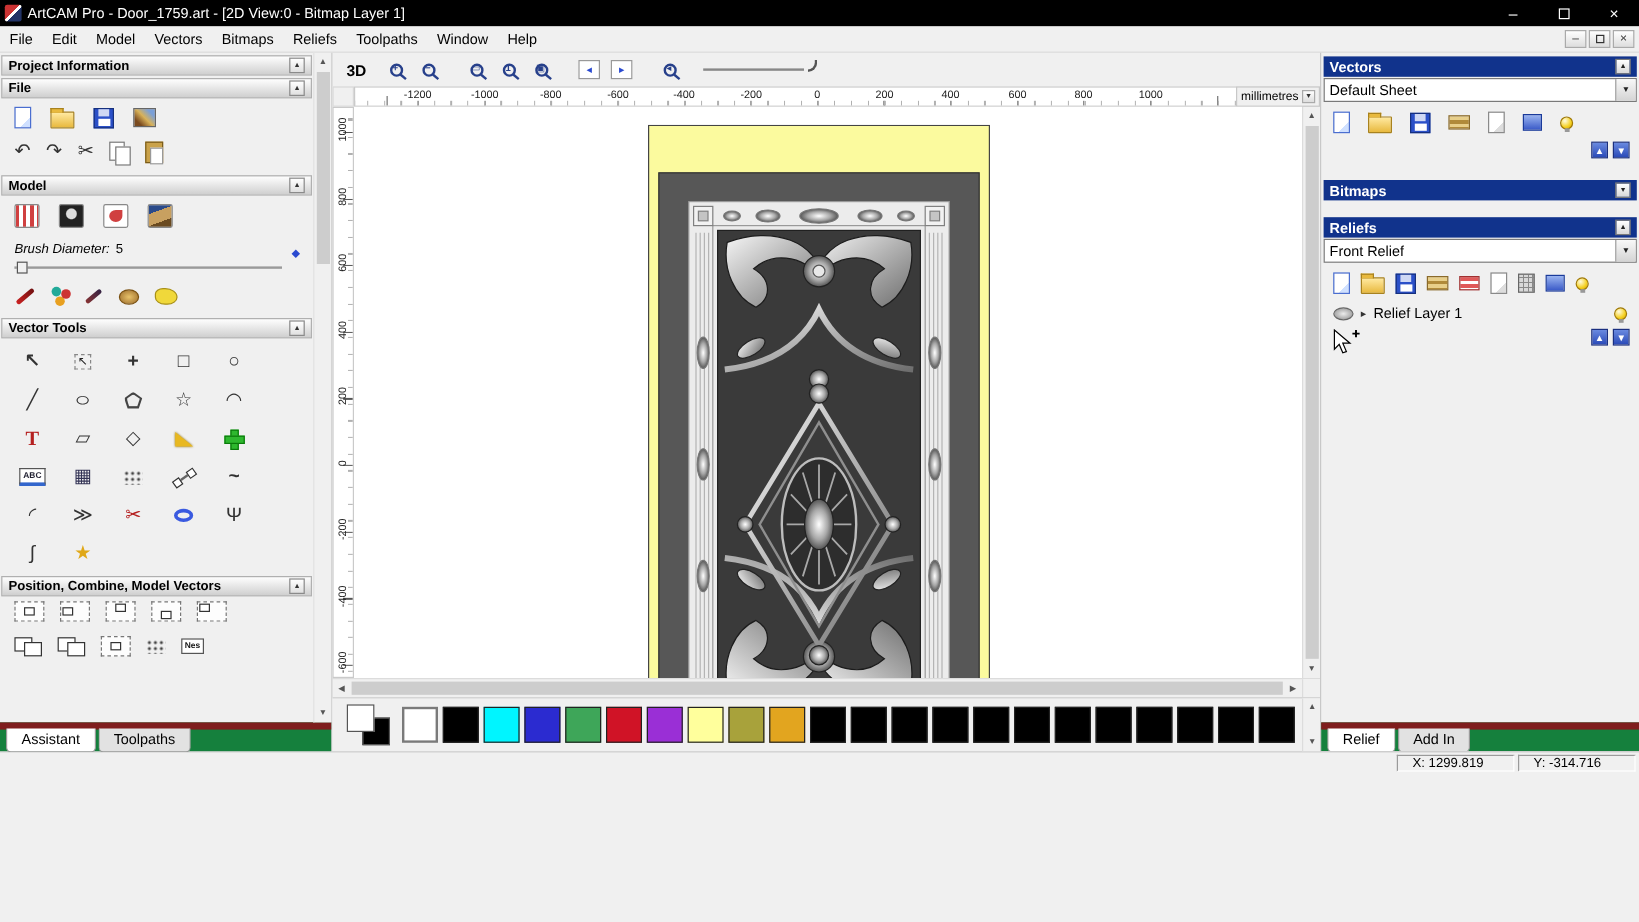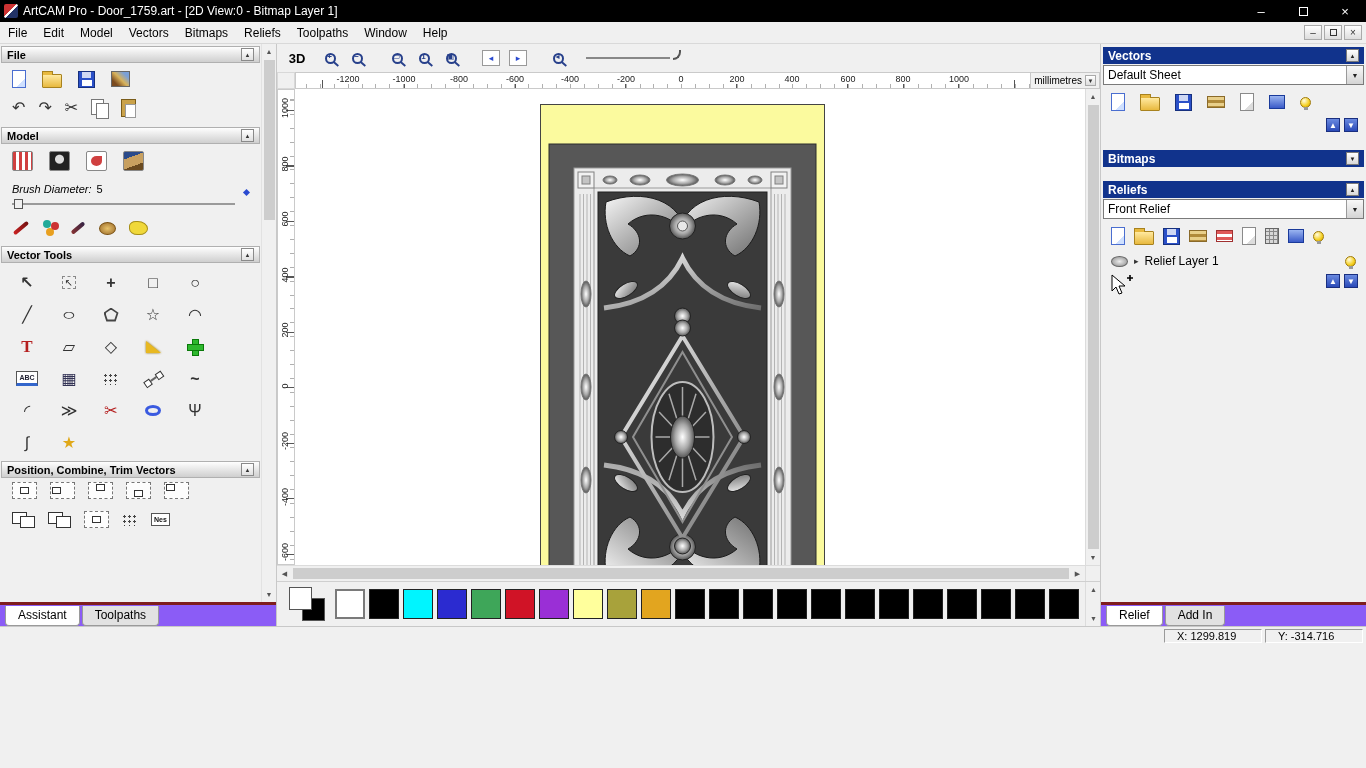--- a/index.html
+++ b/index.html
@@ -231,6 +231,12 @@
     <div class="left-panel">
       <div class="lp-content">
 
+        <div class="sec-hdr">
+          <span>Project Information</span>
+          <span class="sec-btn">
+              <span>▲</span>
+            </span>
+        </div>
 
         <div class="sec-hdr">
           <span>File</span>

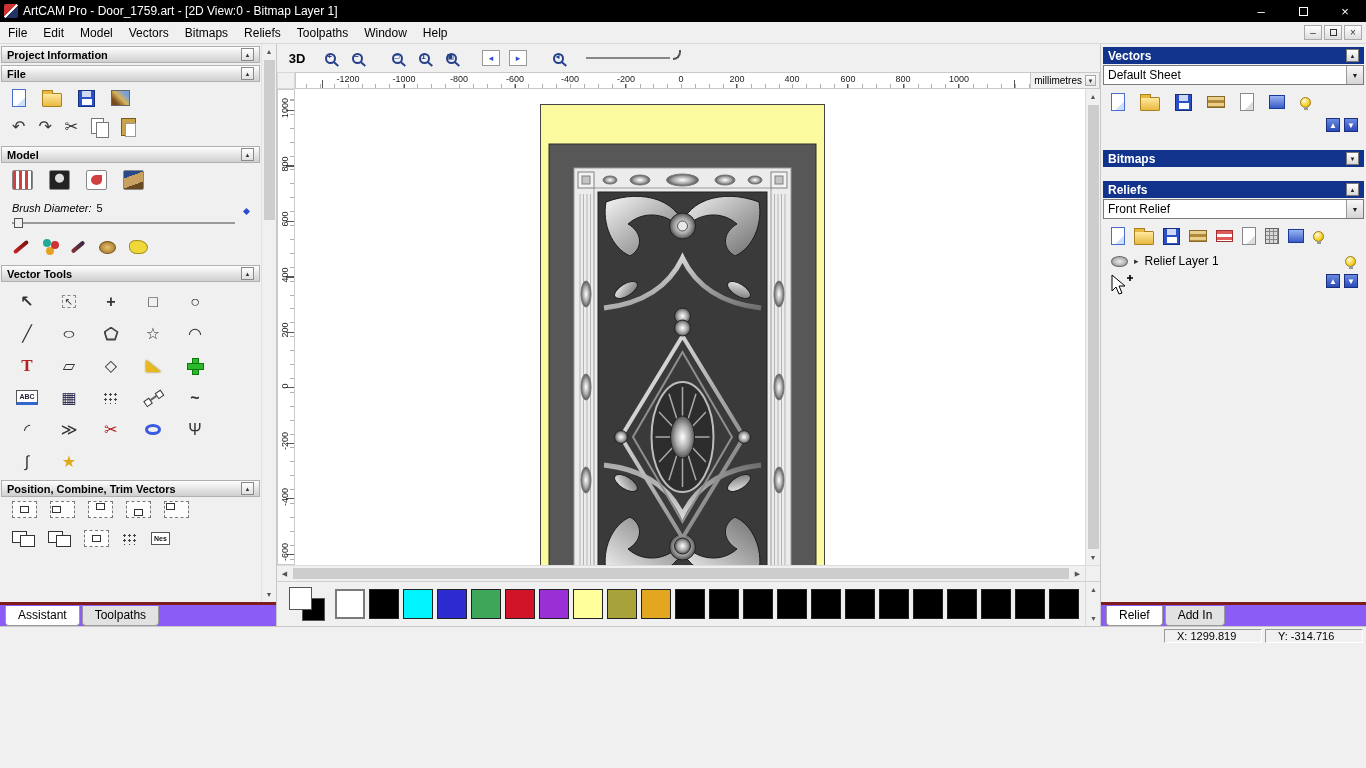--- a/index.html
+++ b/index.html
@@ -384,7 +384,7 @@
         </div>
 
         <div class="sec-hdr">
-          <span>Position, Combine, Trim Vectors</span>
+          <span>Position, Combine, Model Vectors</span>
           <span class="sec-btn">
               <span>▲</span>
             </span>

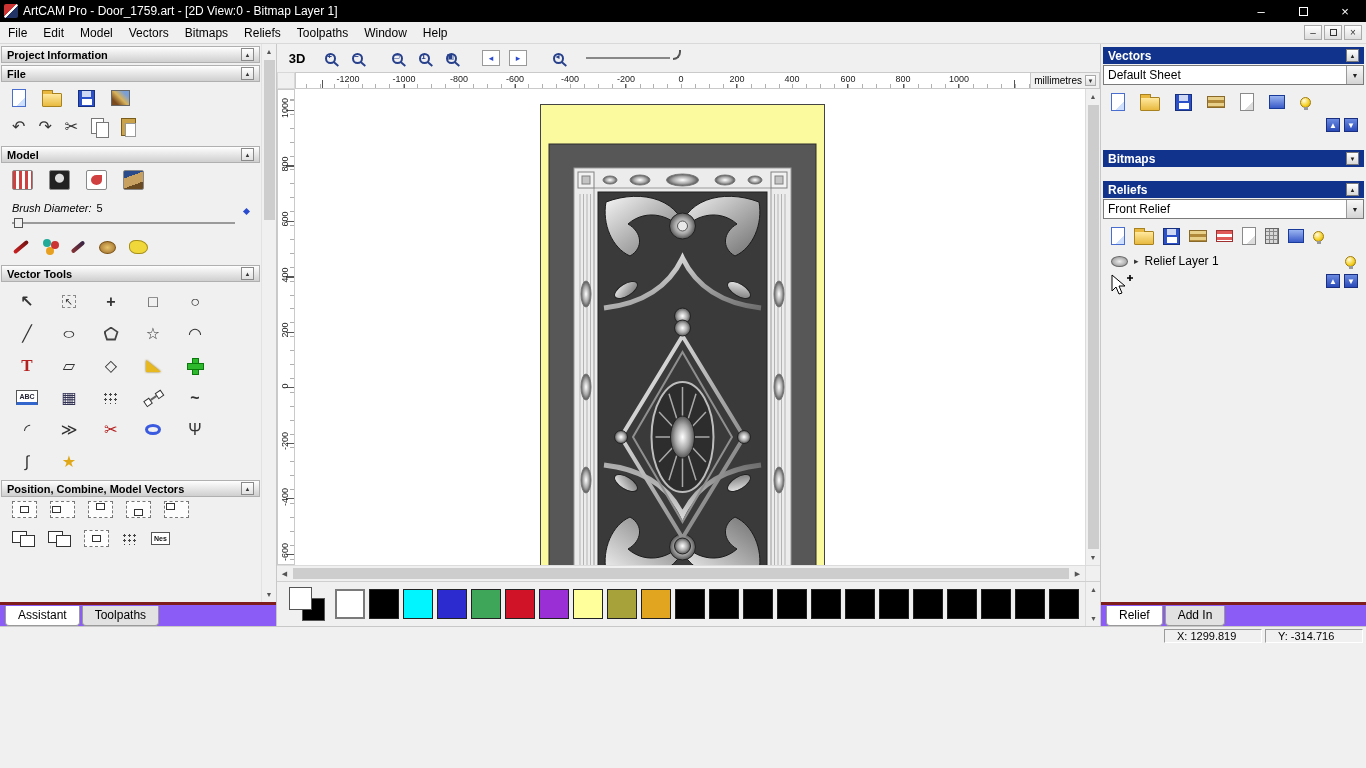--- a/index.html
+++ b/index.html
@@ -32,7 +32,7 @@
 .sb-arrow{width:15px;height:15px;font-size:7px;color:#555;display:flex;align-items:center;justify-content:center;flex:0 0 15px}
 .lp-thumb{width:11px;height:160px;background:#cdcdcd;margin-top:1px}
 .lp-spacer{flex:1}
-.lp-tabs,.rp-tabs{height:24px;display:flex;align-items:flex-end;gap:2px;padding-left:5px;background:#8b5cf6;border-top:3px solid #7f1d1d}
+.lp-tabs,.rp-tabs{height:24px;display:flex;align-items:center;gap:2px;padding-left:5px;background:#15803d;border-top:6px solid #7f1d1d}
 .tab{border:1px solid #9a9a9a;border-top:none;border-radius:0 0 4px 4px;padding:2px 12px 3px;font-size:12px;background:#e2e2e2}
 .tab.active{background:#fff}
 

